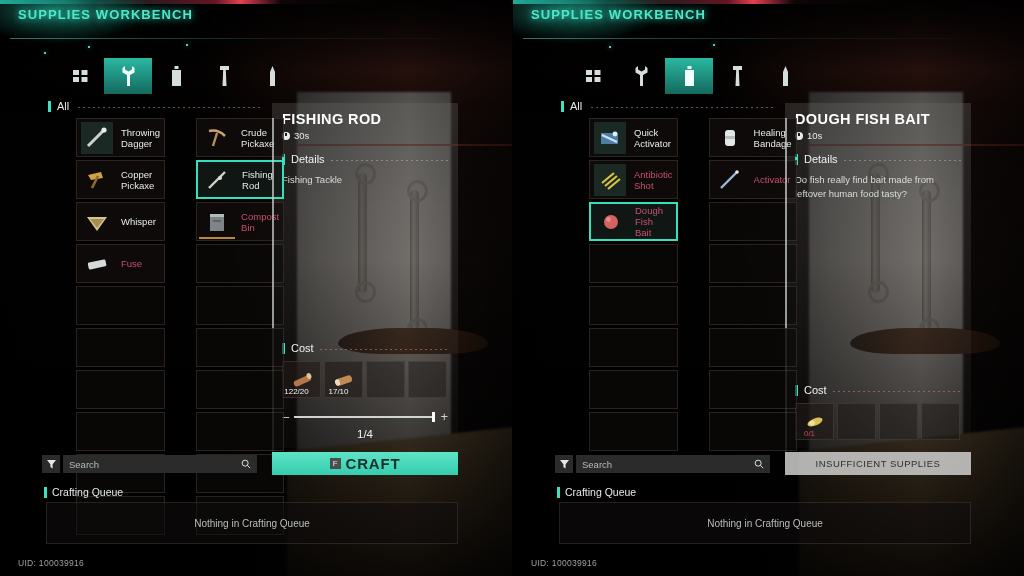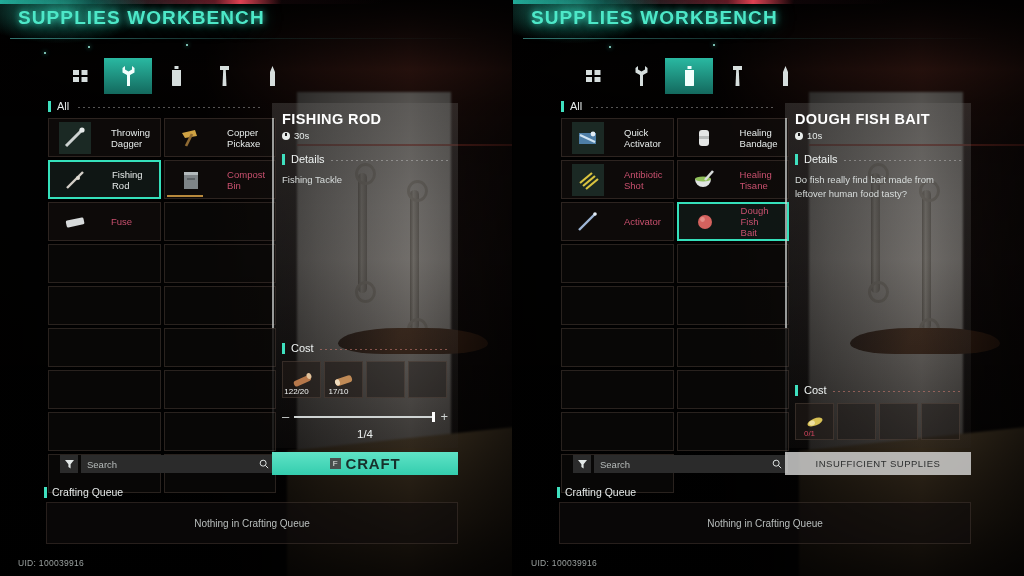--- a/index.html
+++ b/index.html
@@ -90,7 +90,7 @@
   .app-title {
     position: relative;
     margin: 7px 0 0 18px;
-    font-size: 19px; font-weight: 700; letter-spacing: 1.1px;
+    font-size: 13px; font-weight: 700; letter-spacing: 1.1px;
     color: #4de8c8;
     text-shadow: 0 0 7px rgba(60,230,200,.85), 0 0 18px rgba(40,200,180,.5);
   }

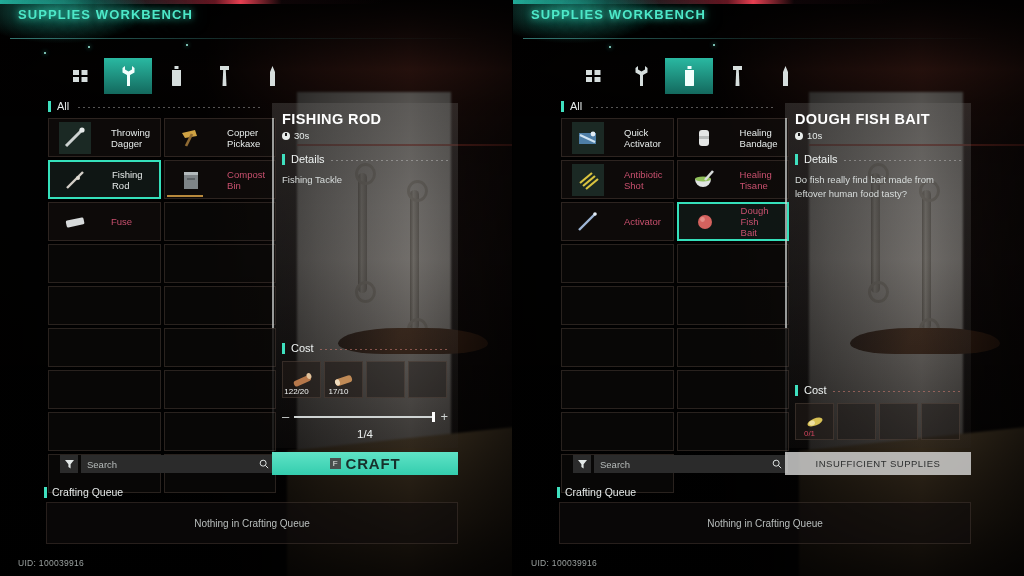--- a/index.html
+++ b/index.html
@@ -138,10 +138,11 @@
     height: 39px;
     background: rgba(18,14,13,.72);
     border: 1px solid rgba(96,78,70,.38);
-    display: flex; align-items: center; gap: 20px;
-    padding: 0 10px;
+    display: flex; align-items: center; gap: 8px;
+    padding: 0 4px;
     cursor: pointer;
     position: relative;
+    margin-left: 28px;
   }
   .slot.empty { background: rgba(14,11,10,.6); }
   .slot.selected { border: 2px solid #35e0bb; background: rgba(18,26,24,.85); }

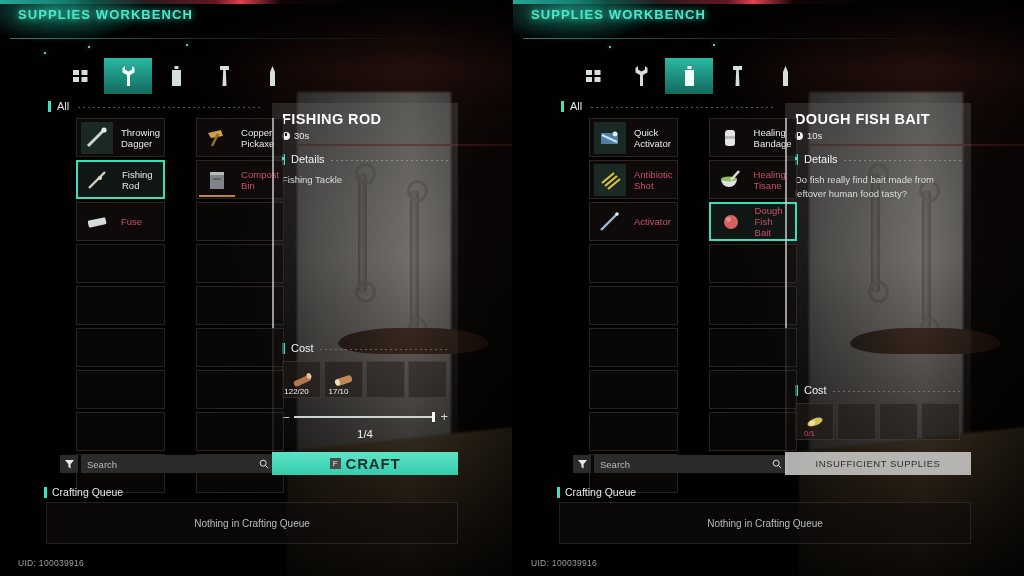--- a/index.html
+++ b/index.html
@@ -388,6 +388,15 @@
           <div class="slot">
             <div class="slot-icon">
               <svg width="26" height="26" viewBox="0 0 26 26">
+                <path d="M5 6 q9 -2 16 5" stroke="#c9a46c" stroke-width="2.6" fill="none"></path>
+                <line x1="13" y1="8" x2="9" y2="21" stroke="#b9904f" stroke-width="2.4"></line>
+              </svg>
+            </div>
+            <div class="slot-label">Crude Pickaxe</div>
+          </div>
+          <div class="slot">
+            <div class="slot-icon">
+              <svg width="26" height="26" viewBox="0 0 26 26">
                 <path d="M4 8 L17 5 L19 11 L7 13 Z" fill="#cfa243"></path>
                 <line x1="14" y1="9" x2="8" y2="21" stroke="#8e6a33" stroke-width="2.6"></line>
               </svg>

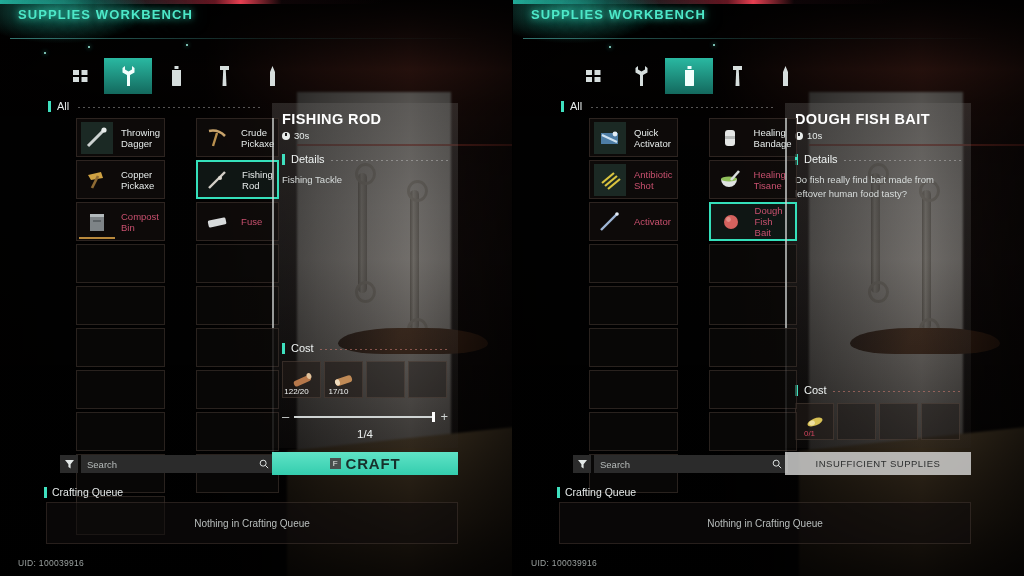--- a/index.html
+++ b/index.html
@@ -642,16 +642,6 @@
           <div class="slot">
             <div class="slot-icon">
               <svg width="26" height="26" viewBox="0 0 26 26">
-                <path d="M4 12 h16 a8 8 0 0 1 -16 0 Z" fill="#dfe3e2"></path>
-                <ellipse cx="12" cy="12" rx="8" ry="2.6" fill="#8fbf5a"></ellipse>
-                <line x1="14" y1="13" x2="22" y2="4" stroke="#d8dcdb" stroke-width="2.6"></line>
-              </svg>
-            </div>
-            <div class="slot-label locked">Healing Tisane</div>
-          </div>
-          <div class="slot">
-            <div class="slot-icon">
-              <svg width="26" height="26" viewBox="0 0 26 26">
                 <line x1="4" y1="21" x2="20" y2="5" stroke="#9fb6d6" stroke-width="2.4"></line>
                 <circle cx="20" cy="5" r="1.8" fill="#e3ecf5"></circle>
               </svg>

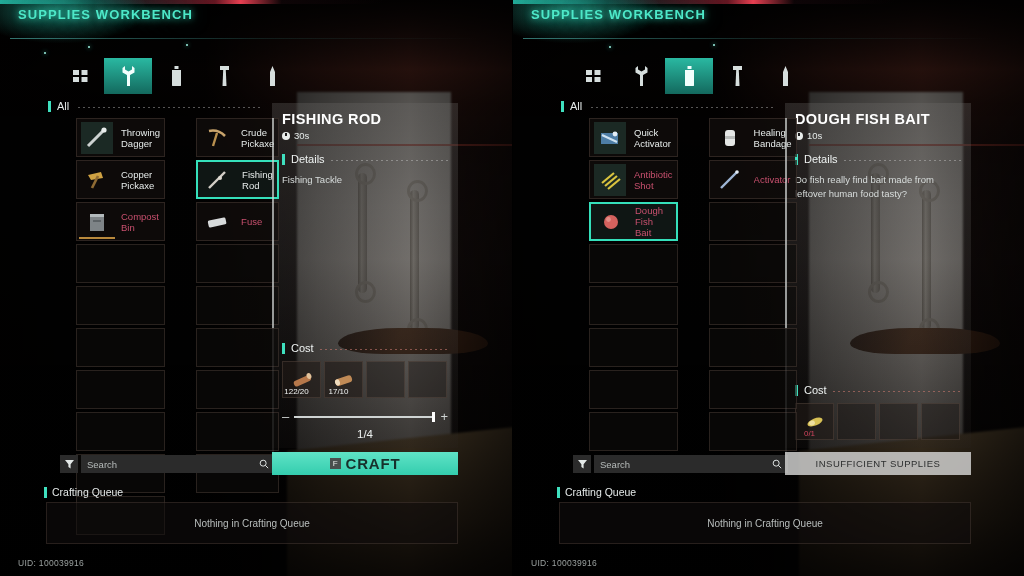--- a/index.html
+++ b/index.html
@@ -412,6 +412,15 @@
             </div>
             <div class="slot-label">Fishing Rod</div>
           </div>
+          <div class="slot">
+            <div class="slot-icon">
+              <svg width="26" height="26" viewBox="0 0 26 26">
+                <path d="M3 8 H23 L13 22 Z" fill="#d8c58c"></path>
+                <path d="M6 10 H20 L13 19 Z" fill="#a58e52"></path>
+              </svg>
+            </div>
+            <div class="slot-label">Whisper</div>
+          </div>
           <div class="slot favorited">
             <div class="slot-icon">
               <svg width="26" height="26" viewBox="0 0 26 26">

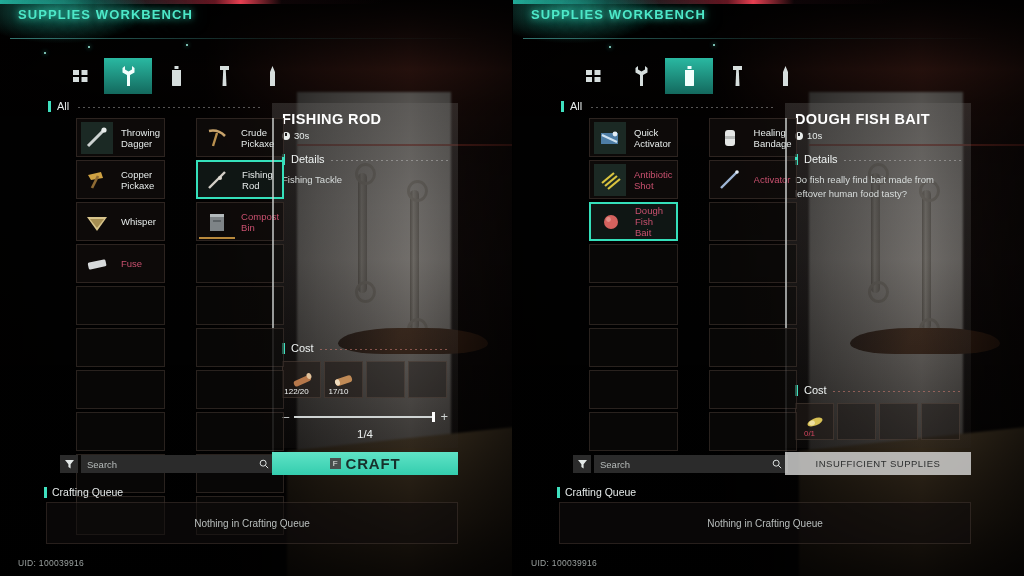--- a/index.html
+++ b/index.html
@@ -171,7 +171,7 @@
 
   
   .search-row {
-    position: absolute; left: 60px; top: 455px; width: 215px; z-index: 7;
+    position: absolute; left: 42px; top: 455px; width: 215px; z-index: 7;
     display: flex; align-items: flex-end; gap: 3px;
   }
   .filter-btn {

